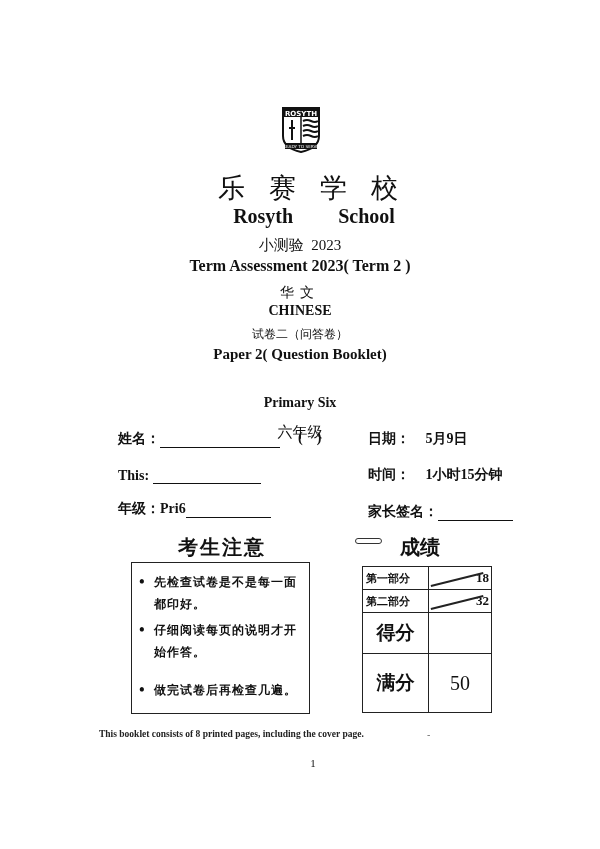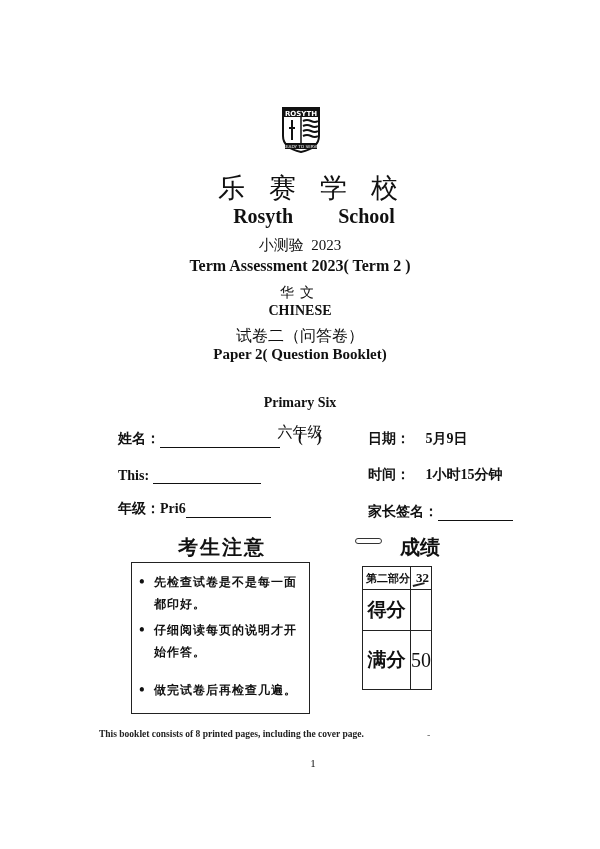--- a/index.html
+++ b/index.html
@@ -14,7 +14,7 @@
   .en-sub { top:257px; font-size:16px; font-weight:bold; font-family:"Liberation Serif", serif; }
   .subj-cn { top:284px; font-size:14px; letter-spacing:6px; }
   .subj-en { top:303px; font-size:14px; font-weight:bold; font-family:"Liberation Serif", serif; }
-  .paper-cn { top:326px; font-size:16px; }
+  .paper-cn { top:326px; font-size:12px; }
   .paper-en { top:346px; font-size:15px; font-weight:bold; font-family:"Liberation Serif", serif; }
   .level-cn { top:376px; font-size:15px;margin-top:47px; }
   .level-en { top:395px; font-size:14px; font-weight:bold; font-family:"Liberation Serif", serif; }

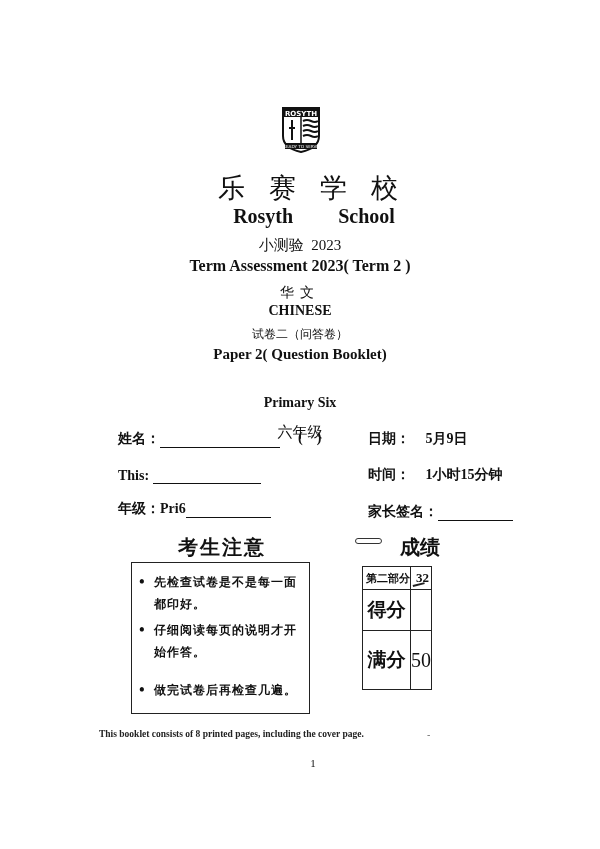--- a/index.html
+++ b/index.html
@@ -107,6 +107,10 @@
 <div class="abs grade-title">成绩</div>
 <table class="grades">
   <tbody>
+      <tr>
+    <td class="g-label" style="width:62px; height:22px;">第一部分</td>
+    <td class="g-val" style="width:60px; height:22px;"><span class="slash"></span><span>18</span></td>
+  </tr>
   <tr>
     <td class="g-label" style="height:22px;">第二部分</td>
     <td class="g-val" style="height:22px;"><span class="slash"></span><span>32</span></td>

